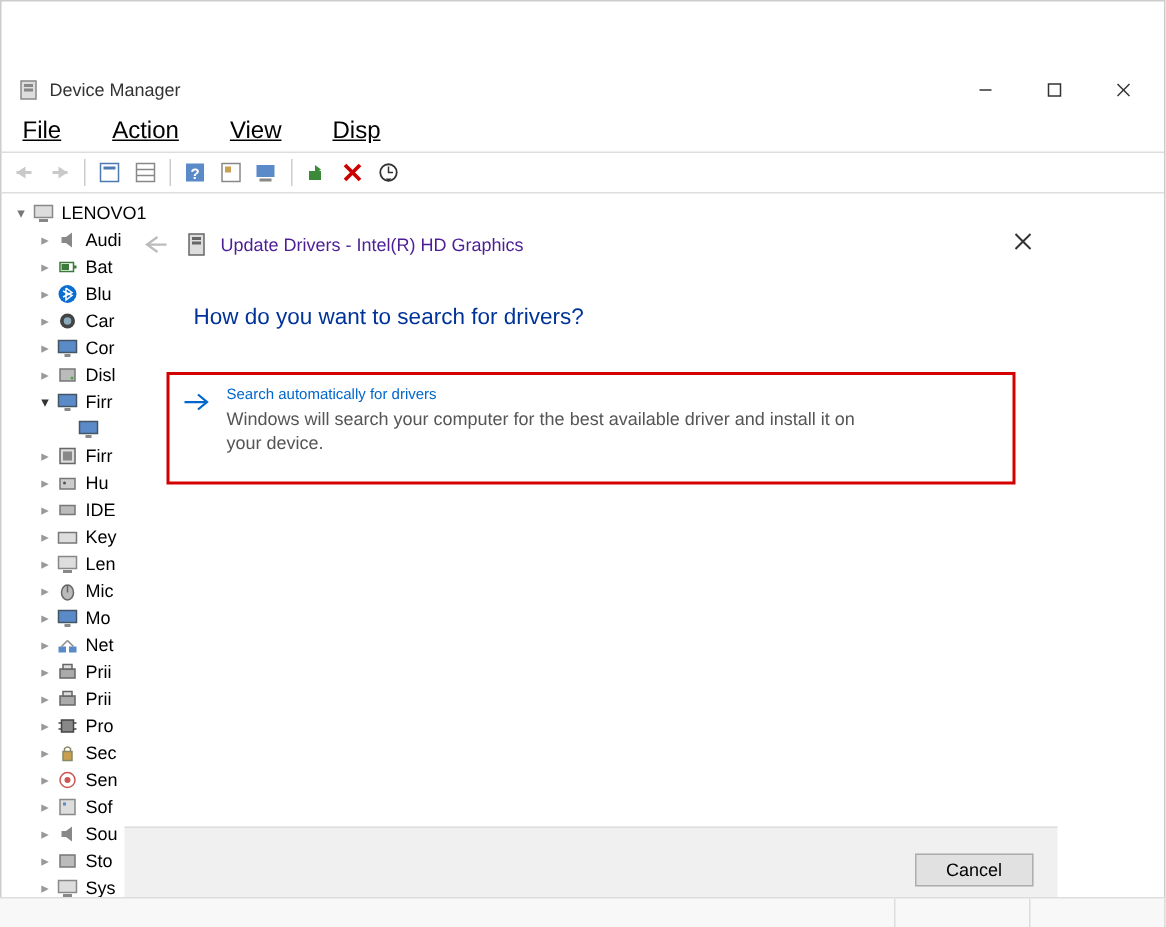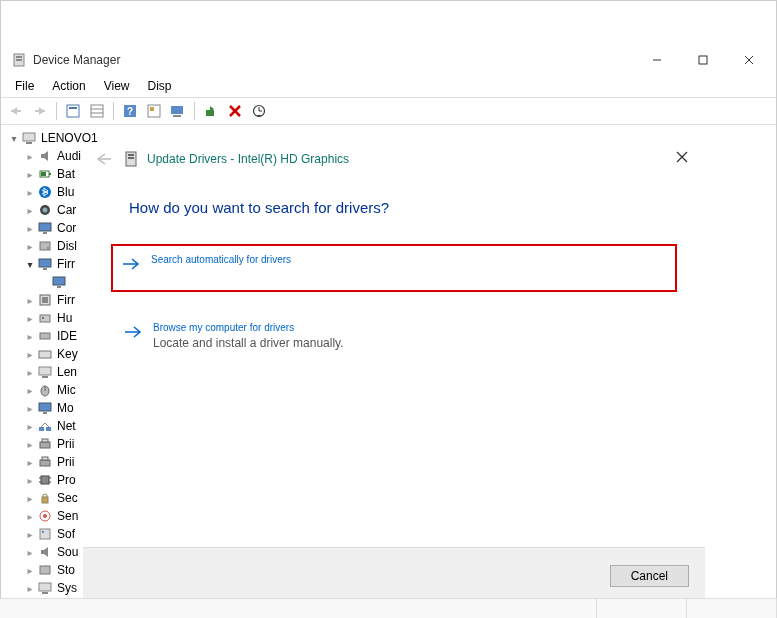--- a/index.html
+++ b/index.html
@@ -9,7 +9,7 @@
 .titlebar .title { flex: 1; font-size: 12px; color: #333; }
 .win-controls { display: flex; }
 .win-btn { width: 46px; height: 30px; display: flex; align-items: center; justify-content: center; color: #555; }
-.menubar { display: flex; gap: 2px; padding: 2px 6px; font-size: 12px; }
+.menubar { display: flex; gap: 18px; padding: 2px 6px; font-size: 16px; text-decoration: underline; }
 .menubar span { padding: 2px 8px; }
 .toolbar { display: flex; align-items: center; gap: 2px; border-top: 1px solid #ddd; border-bottom: 1px solid #ddd; padding: 3px 4px; height: 28px; }
 .tool-sep { width: 1px; height: 18px; background: #ccc; margin: 0 3px; }

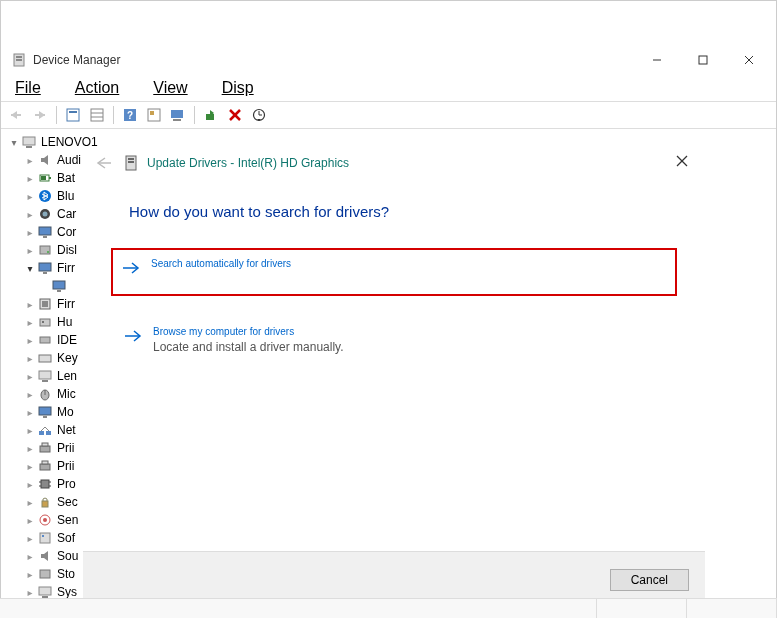--- a/index.html
+++ b/index.html
@@ -27,7 +27,7 @@
 .dialog-header { display: flex; align-items: center; padding: 8px 10px 14px 10px; position: relative; }
 .dialog-back { color: #999; margin-right: 10px; font-size: 18px; display: inline-flex; align-items: center; }
 .dialog-icon { width: 16px; height: 16px; margin-right: 8px; display:inline-flex; align-items:center; justify-content:center; }
-.dialog-title { font-size: 12px; color: #0f766e; }
+.dialog-title { font-size: 12px; color: #4c1d95; }
 .dialog-close { position: absolute; right: 8px; top: 2px; font-size: 18px; color: #333; width: 30px; height: 24px; display: flex; align-items: center; justify-content: center; }
 .dialog-body { padding: 2px 30px 10px 30px; }
 .dialog-heading { color: #003399; font-size: 15px; margin: 16px 0 28px 16px; }

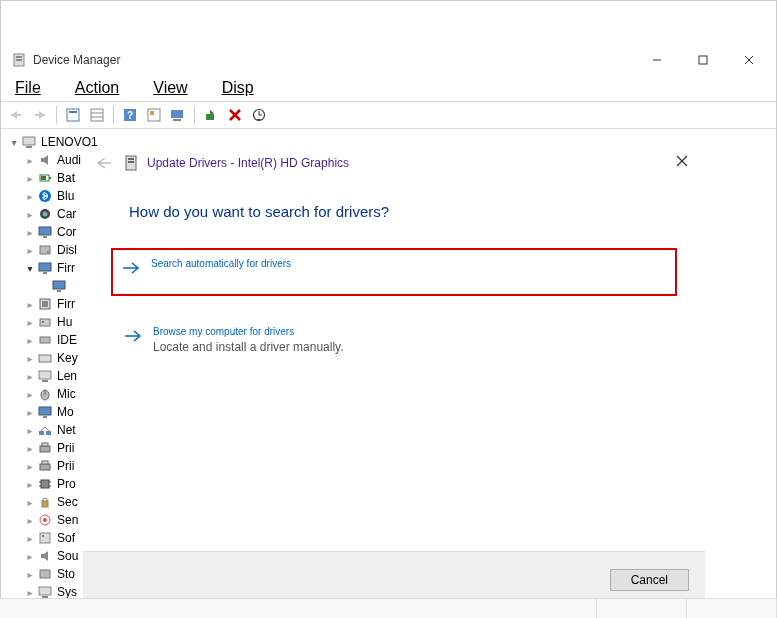--- a/index.html
+++ b/index.html
@@ -465,6 +465,7 @@
         </span>
         <div>
           <div class="opt-title">Search automatically for drivers</div>
+          <div class="opt-desc">Windows will search your computer for the best available driver and install it on your device.</div>
         </div>
       </div>
 

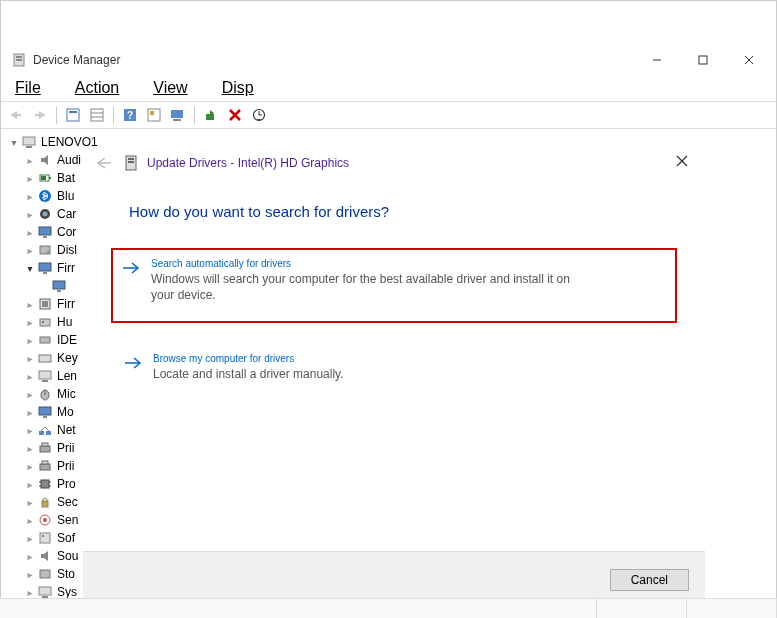--- a/index.html
+++ b/index.html
@@ -469,18 +469,6 @@
         </div>
       </div>
 
-      <div class="option second">
-        <span class="arrow">
-          <svg width="20" height="16">
-              <line x1="2" y1="8" x2="16" y2="8" stroke="#0066cc" stroke-width="1.5"></line>
-              <path d="M11 3 L17 8 L11 13" fill="none" stroke="#0066cc" stroke-width="1.5"></path>
-            </svg>
-        </span>
-        <div>
-          <div class="opt-title">Browse my computer for drivers</div>
-          <div class="opt-desc">Locate and install a driver manually.</div>
-        </div>
-      </div>
     </div>
     <div class="dialog-footer">
       <button class="btn">Cancel</button>

